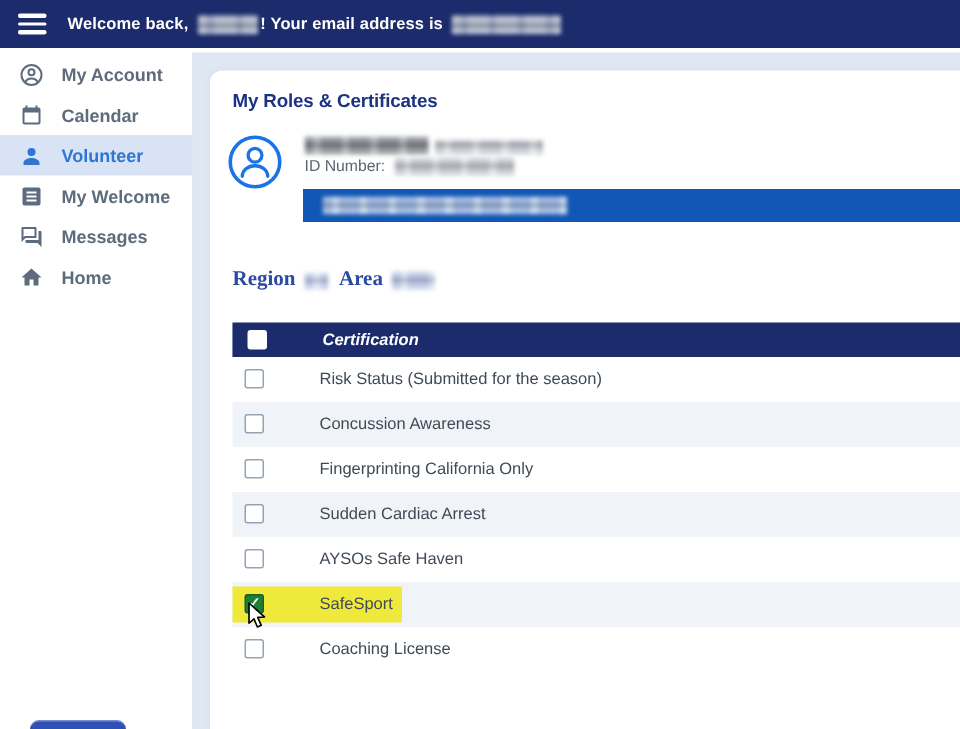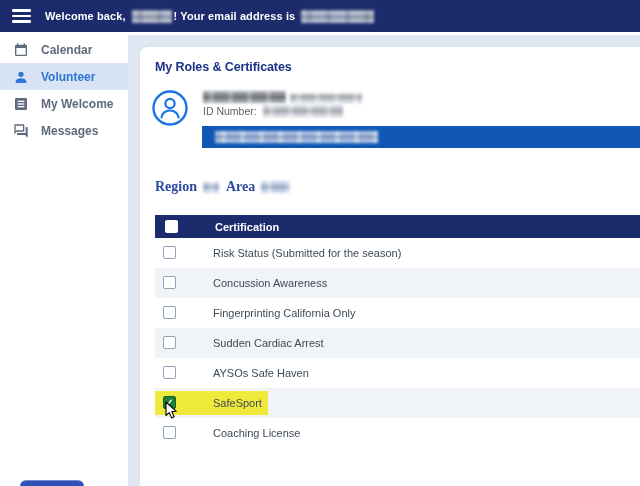--- a/index.html
+++ b/index.html
@@ -116,6 +116,16 @@
   <div class="page-bg"></div>
 
   <nav class="sidebar" id="sidebar">
+  <div class="sb-item">
+    <span class="sb-icon">
+          <svg viewBox="0 0 24 24">
+            <circle cx="12" cy="12" r="10" fill="none" stroke="#5d6b7c" stroke-width="2"></circle>
+            <circle cx="12" cy="9.3" r="3" fill="none" stroke="#5d6b7c" stroke-width="2"></circle>
+            <path d="M5.8 19 a6.8 6 0 0 1 12.4 0" fill="none" stroke="#5d6b7c" stroke-width="2"></path>
+          </svg>
+        </span>
+    <span class="sb-label">My Account</span>
+  </div>
 
   <div class="sb-item">
     <span class="sb-icon">

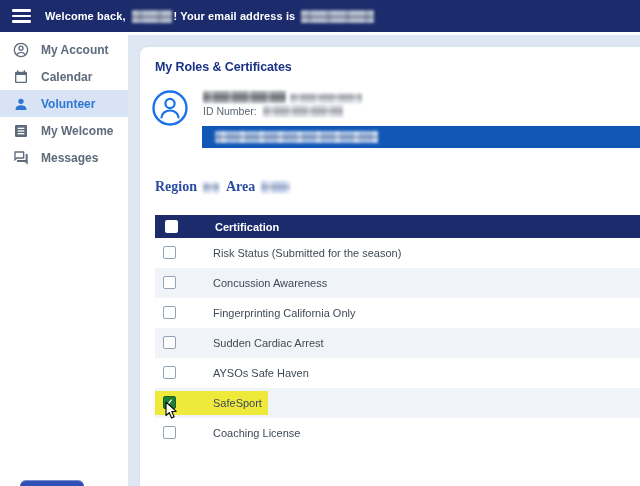--- a/index.html
+++ b/index.html
@@ -166,6 +166,14 @@
     <span class="sb-label">Messages</span>
   </div>
 
+  <div class="sb-item">
+    <span class="sb-icon">
+          <svg viewBox="0 0 24 24">
+            <path d="M10 20v-6h4v6h5v-8h3L12 3 2 12h3v8z" fill="#5d6b7c"></path>
+          </svg>
+        </span>
+    <span class="sb-label">Home</span>
+  </div>
 </nav>
 
   <section class="card">

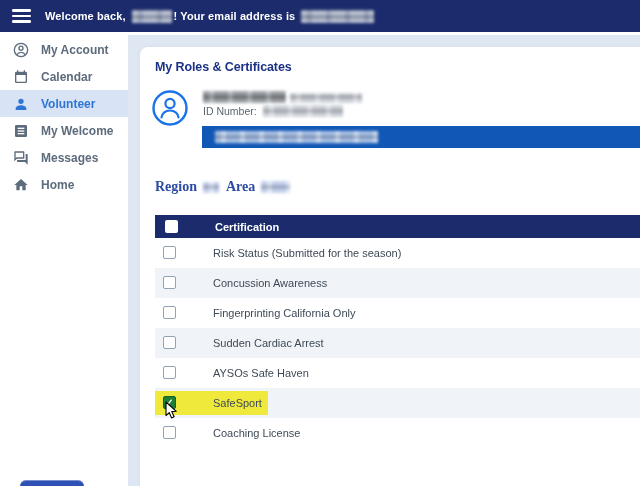--- a/index.html
+++ b/index.html
@@ -74,7 +74,7 @@
             box-shadow:0 1px 0 rgba(27,43,107,.25); }
   .t-head .cb-all { width:13px; height:13px; background:#fff; border-radius:2px;
                     margin-left:10px; cursor:pointer; }
-  .t-head .h-label { margin-left:37px; color:#fff; font-size:11px; font-weight:bold; }
+  .t-head .h-label { margin-left:37px; color:#fff; font-size:11px; font-weight:bold;font-style:italic; }
   .t-row { position:relative; height:30px; background:#fff; }
   .t-row.alt { background:#f0f3f7; }
   .cb { position:absolute; left:8px; top:8px; width:13px; height:13px;

